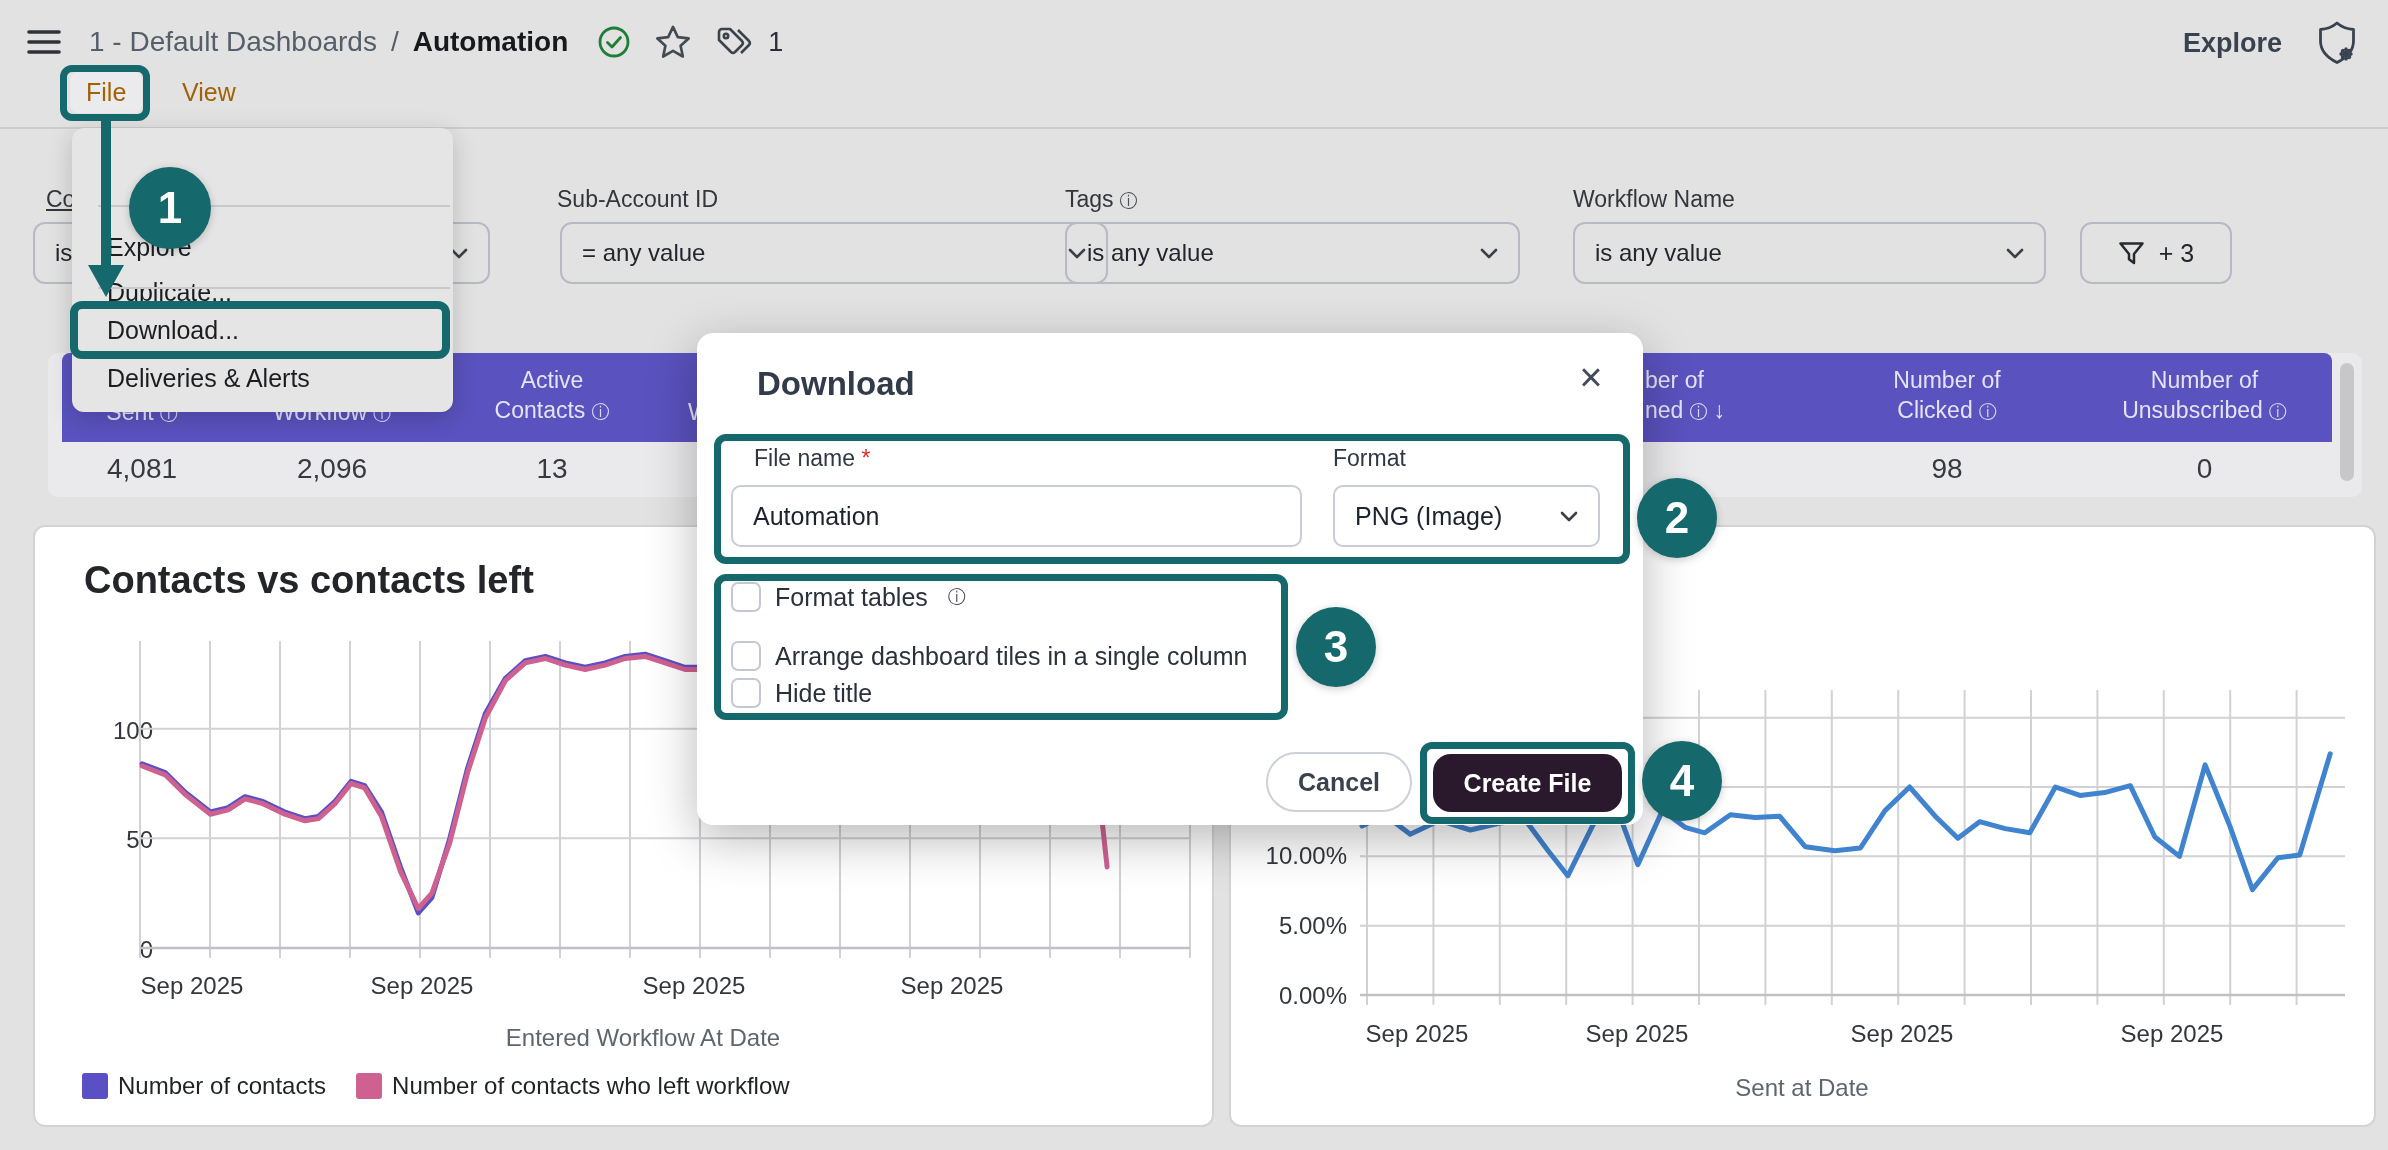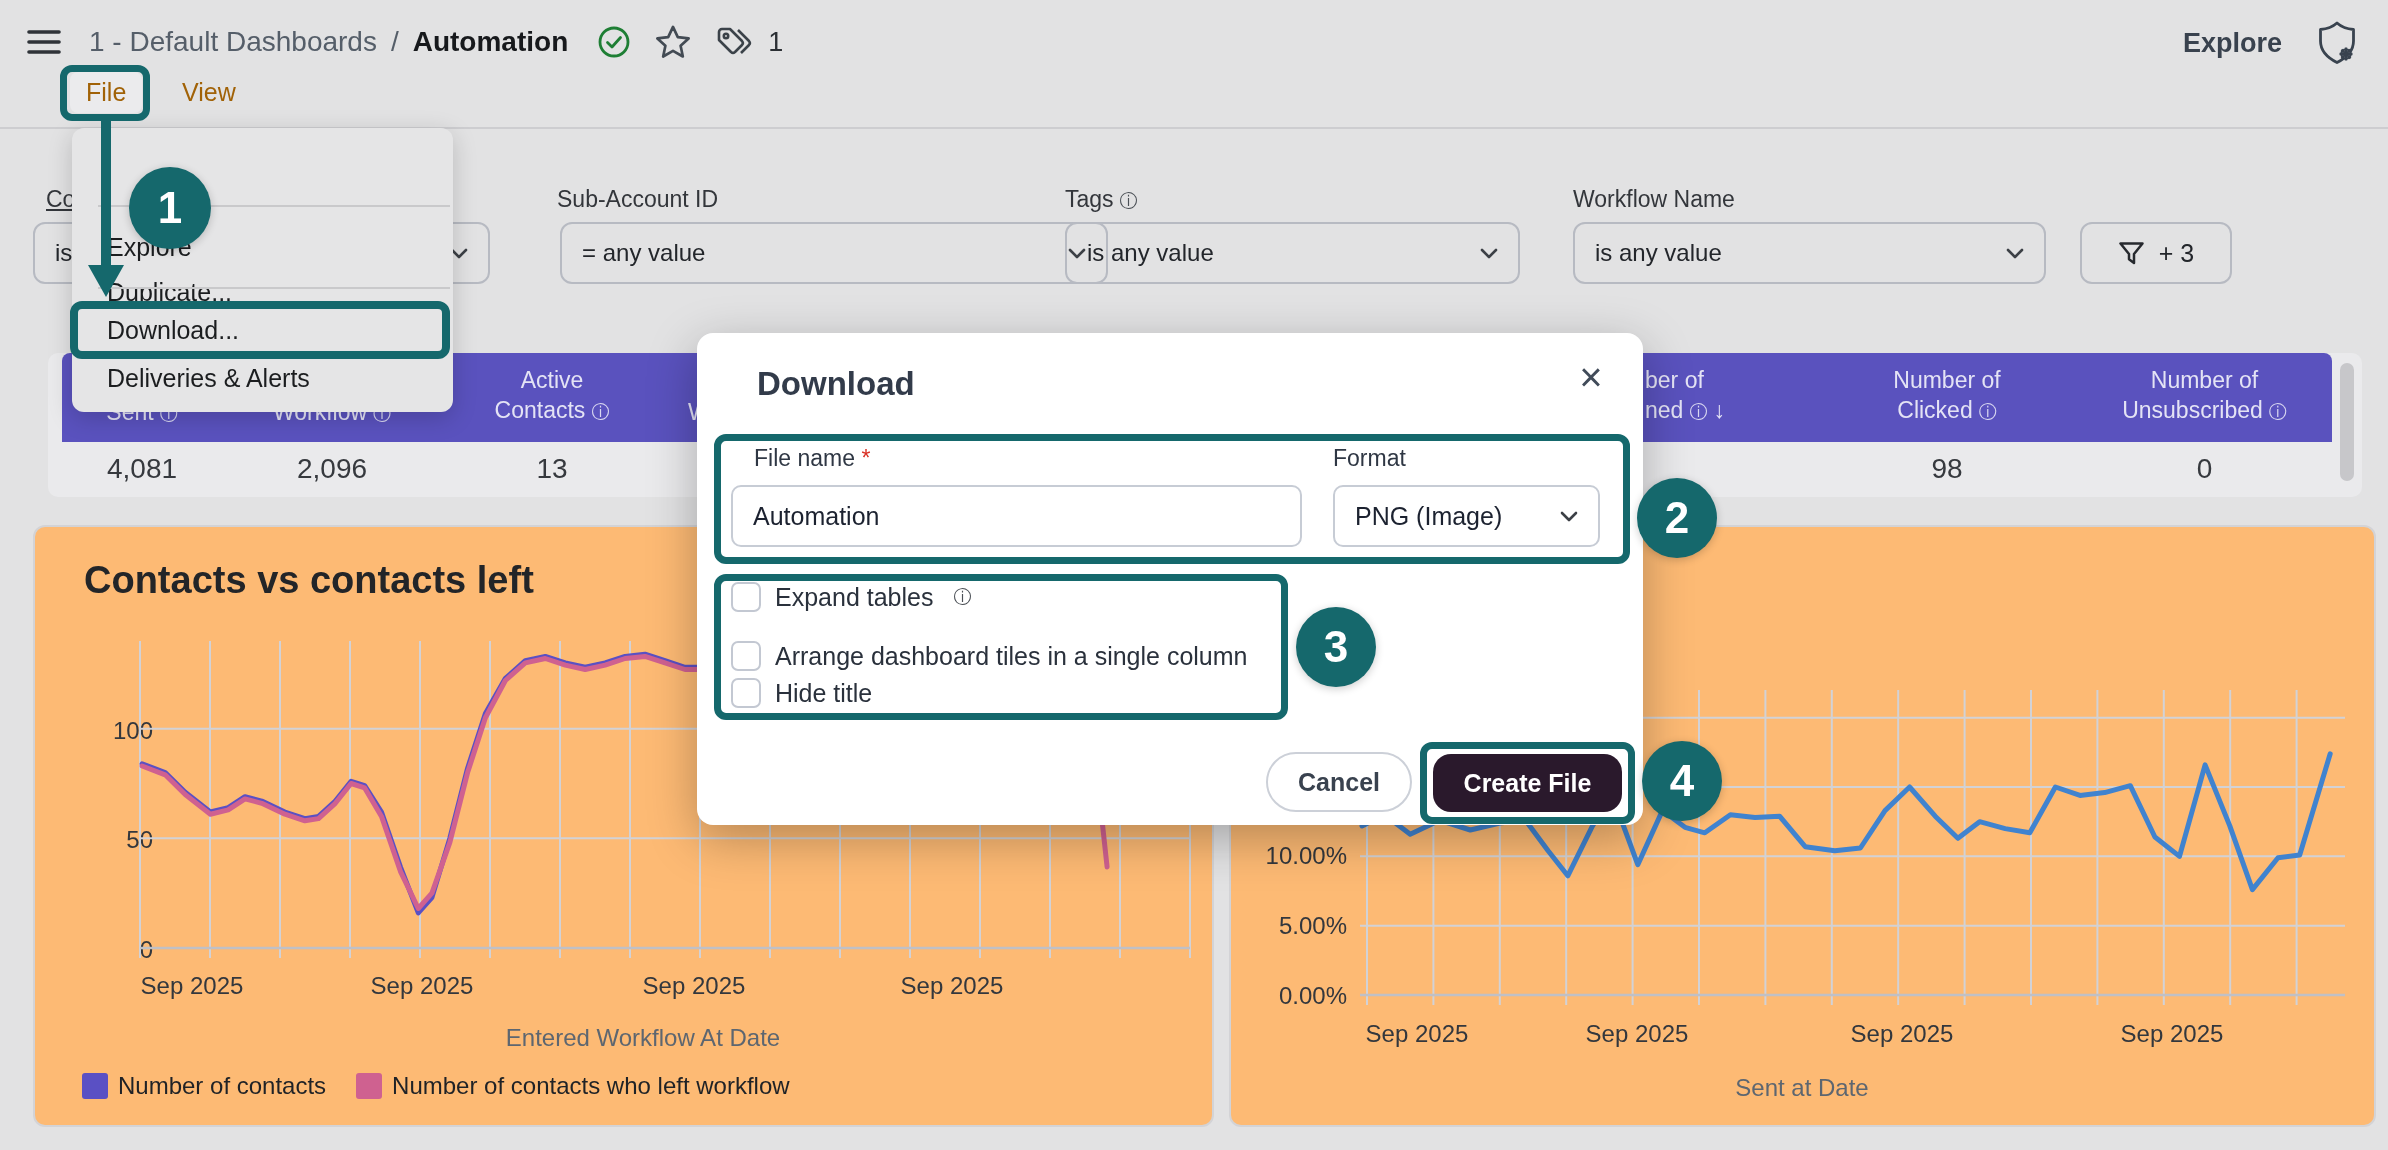--- a/index.html
+++ b/index.html
@@ -27,7 +27,7 @@
   .tval{position:absolute;top:100px;font-size:28px;color:#36393e;text-align:center;white-space:nowrap;}
   .scrollbar{position:absolute;right:8px;top:10px;width:14px;height:118px;border-radius:7px;background:#c7c7ca;}
   
-  .tile{position:absolute;background:#fdba74;border:2px solid #d3d3d6;border-radius:12px;box-sizing:border-box;}
+  .tile{position:absolute;background:#ffffff;border:2px solid #d3d3d6;border-radius:12px;box-sizing:border-box;}
   .chart-title{position:absolute;font-size:38px;font-weight:600;color:#232528;}
   .ytick{position:absolute;font-size:24px;color:#33373d;text-align:right;}
   .xtick{position:absolute;font-size:24px;color:#33373d;text-align:center;width:140px;}

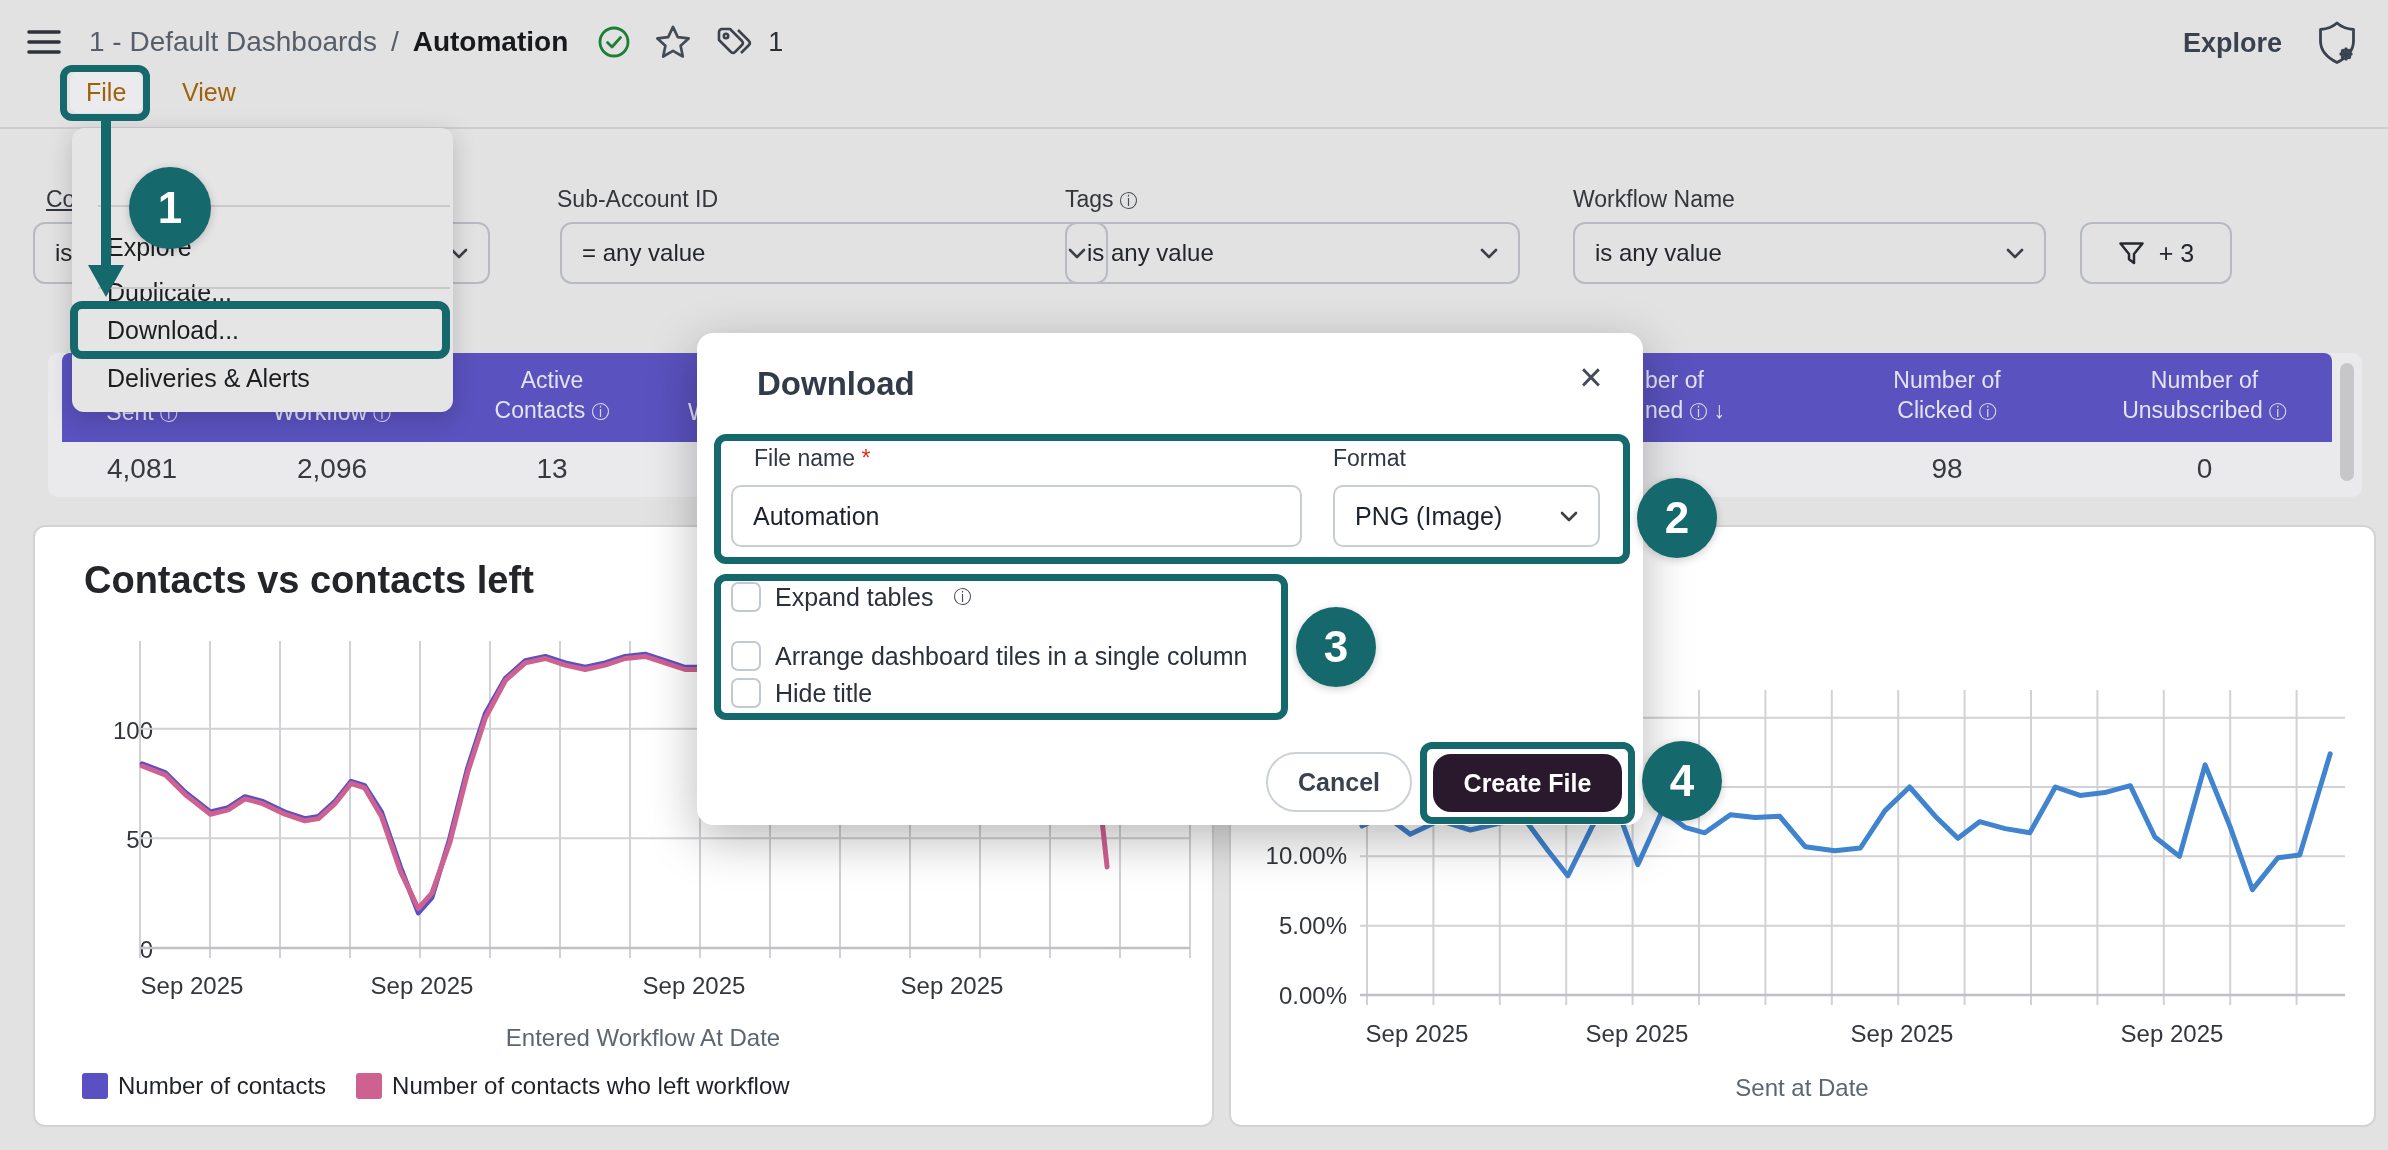--- a/index.html
+++ b/index.html
@@ -269,7 +269,7 @@
     </div>
     <div class="cb-row" style="left:34px;top:249px;">
       <span class="cb"></span>
-      <span>Expand tables</span>
+      <span>Format tables</span>
         <span class="info">ⓘ</span>
     </div>
     <div class="cb-row" style="left:34px;top:308px;">

